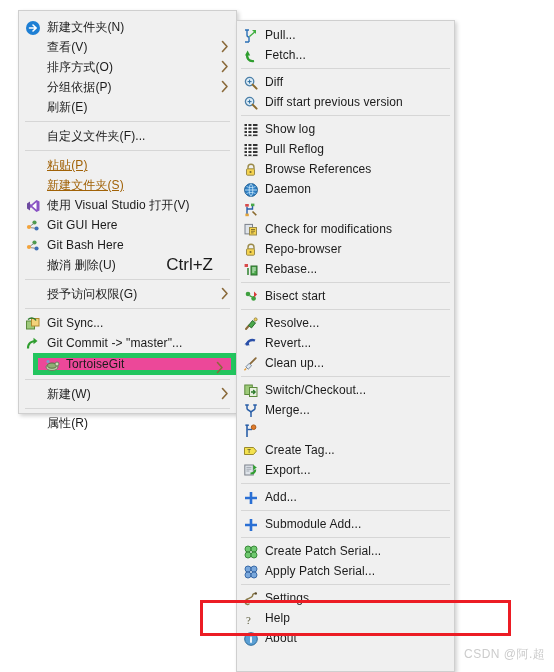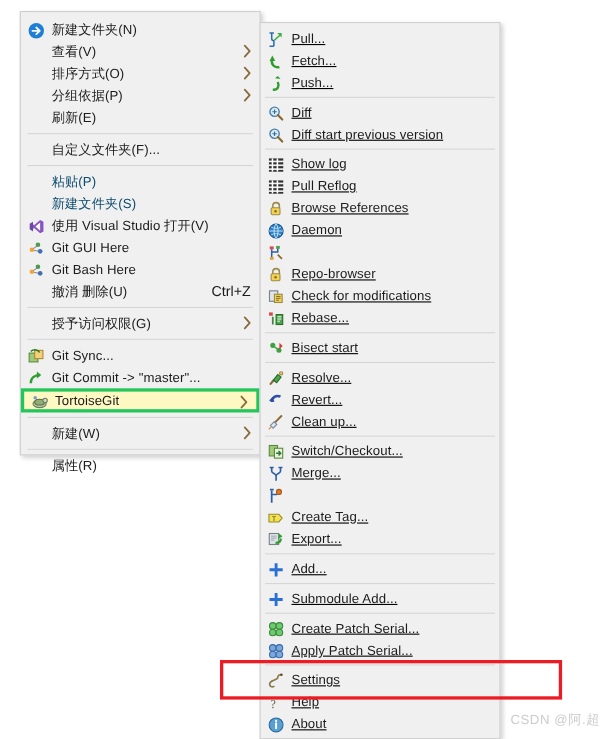--- a/index.html
+++ b/index.html
@@ -40,7 +40,6 @@
     width: 219px;
     height: 652px;
     padding-top: 4px;
-    text-decoration: underline;
   }
 
   .row {

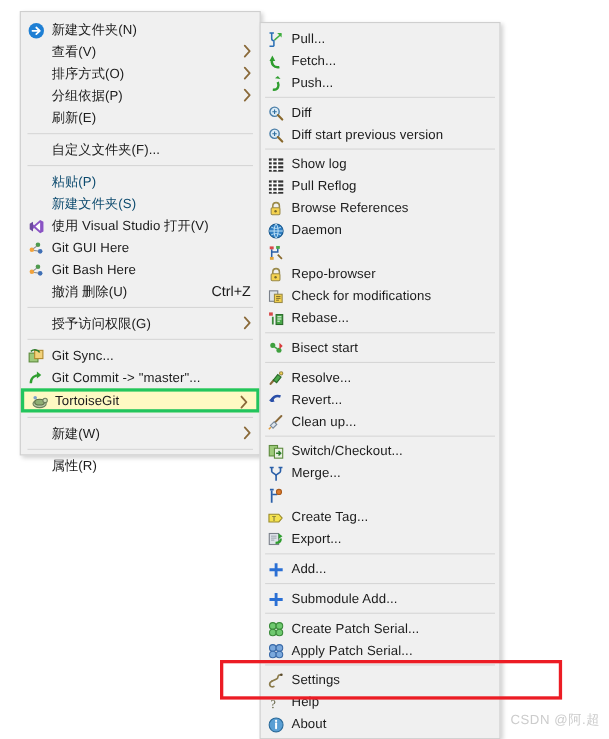--- a/index.html
+++ b/index.html
@@ -305,15 +305,6 @@
         </span>
         <span class="label">Fetch...</span>
       </div>
-      <div class="row">
-        <span class="ico">
-          <svg width="16" height="16" viewBox="0 0 16 16">
-            <path d="M5 13.5c5 .5 6-3.5 4.5-7" stroke="#2f9e2f" stroke-width="2.2" fill="none"></path>
-            <path d="M7 3.2l2.6-2.2L12 3.8z" fill="#2f9e2f"></path>
-          </svg>
-        </span>
-        <span class="label">Push...</span>
-      </div>
       <div class="sep"></div>
       <div class="row">
         <span class="ico">

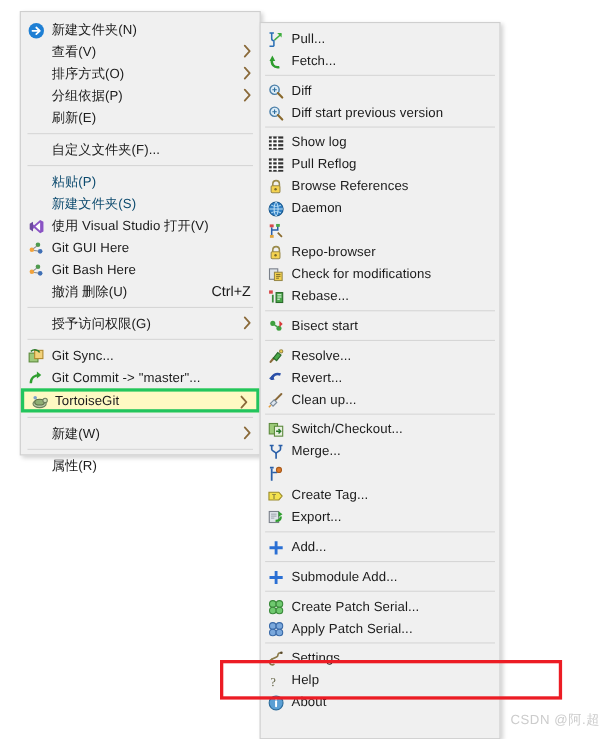--- a/index.html
+++ b/index.html
@@ -73,7 +73,7 @@
     color: #1b1b1b;
     line-height: 20px;
   }
-  .row.disabled .label { color: #0c4a6e; }
+  .row.disabled .label { color: #a16207; text-decoration: underline; }
   .row.highlight {
     background: #fef9c3;
     border: 3px solid #22c55e;

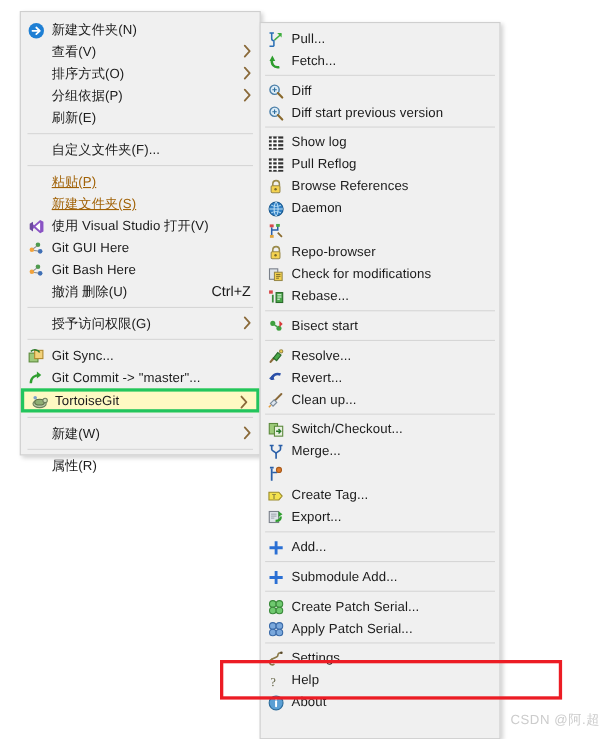--- a/index.html
+++ b/index.html
@@ -387,22 +387,22 @@
       <div class="row">
         <span class="ico">
           <svg width="16" height="16" viewBox="0 0 16 16">
+            <rect x="2" y="2.4" width="7.5" height="9.5" fill="#dfe4ea" stroke="#7a808a"></rect>
+            <rect x="6.5" y="5.5" width="7" height="7.5" fill="#f4d24f" stroke="#9a8a4a"></rect>
+            <path d="M8 7.5h4M8 9.2h4M8 10.9h2.6" stroke="#7a6a2a" stroke-width=".9"></path>
+          </svg>
+        </span>
+        <span class="label">Check for modifications</span>
+      </div>
+      <div class="row">
+        <span class="ico">
+          <svg width="16" height="16" viewBox="0 0 16 16">
             <path d="M5 7V5.2a3 3 0 016 0V7" stroke="#9a8a4a" stroke-width="1.4" fill="none"></path>
             <rect x="3.5" y="6.8" width="8" height="6.4" rx="1" fill="#f4d24f" stroke="#9a8a4a"></rect>
             <circle cx="7.5" cy="10" r="1.1" fill="#7a6a2a"></circle>
           </svg>
         </span>
         <span class="label">Repo-browser</span>
-      </div>
-      <div class="row">
-        <span class="ico">
-          <svg width="16" height="16" viewBox="0 0 16 16">
-            <rect x="2" y="2.4" width="7.5" height="9.5" fill="#dfe4ea" stroke="#7a808a"></rect>
-            <rect x="6.5" y="5.5" width="7" height="7.5" fill="#f4d24f" stroke="#9a8a4a"></rect>
-            <path d="M8 7.5h4M8 9.2h4M8 10.9h2.6" stroke="#7a6a2a" stroke-width=".9"></path>
-          </svg>
-        </span>
-        <span class="label">Check for modifications</span>
       </div>
       <div class="row">
         <span class="ico">

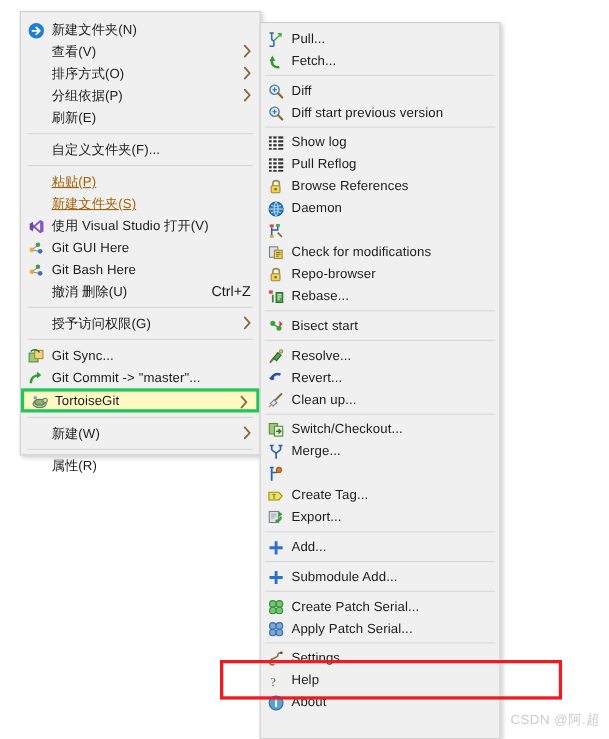--- a/index.html
+++ b/index.html
@@ -68,8 +68,8 @@
   }
   .row .accel {
     position: absolute;
-    right: 8px;
-    font-size: 13px;
+    right: 23px;
+    font-size: 17px;
     color: #1b1b1b;
     line-height: 20px;
   }

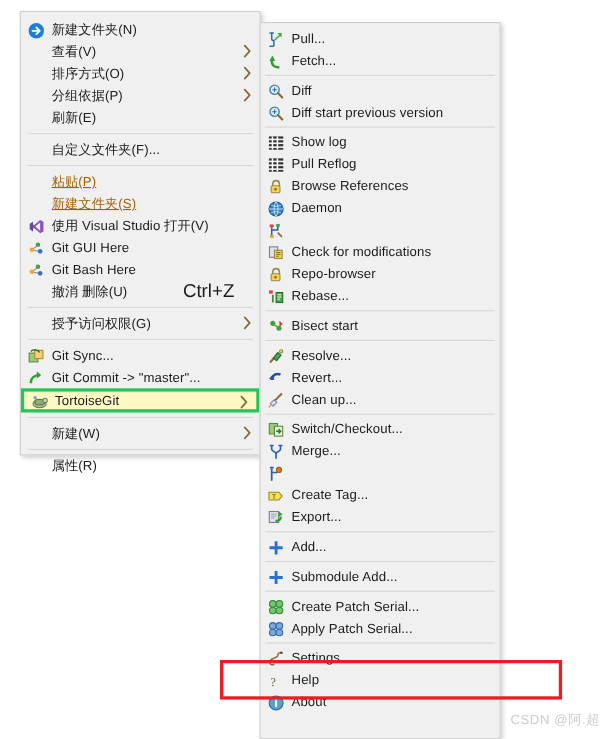--- a/index.html
+++ b/index.html
@@ -75,9 +75,10 @@
   }
   .row.disabled .label { color: #a16207; text-decoration: underline; }
   .row.highlight {
-    background: #fef9c3;
-    border: 3px solid #22c55e;
+    background: #ec4899;
+    border: 5px solid #22c55e;
     height: 22px;
+    margin-left: 14px;
   }
 
   .sep {

